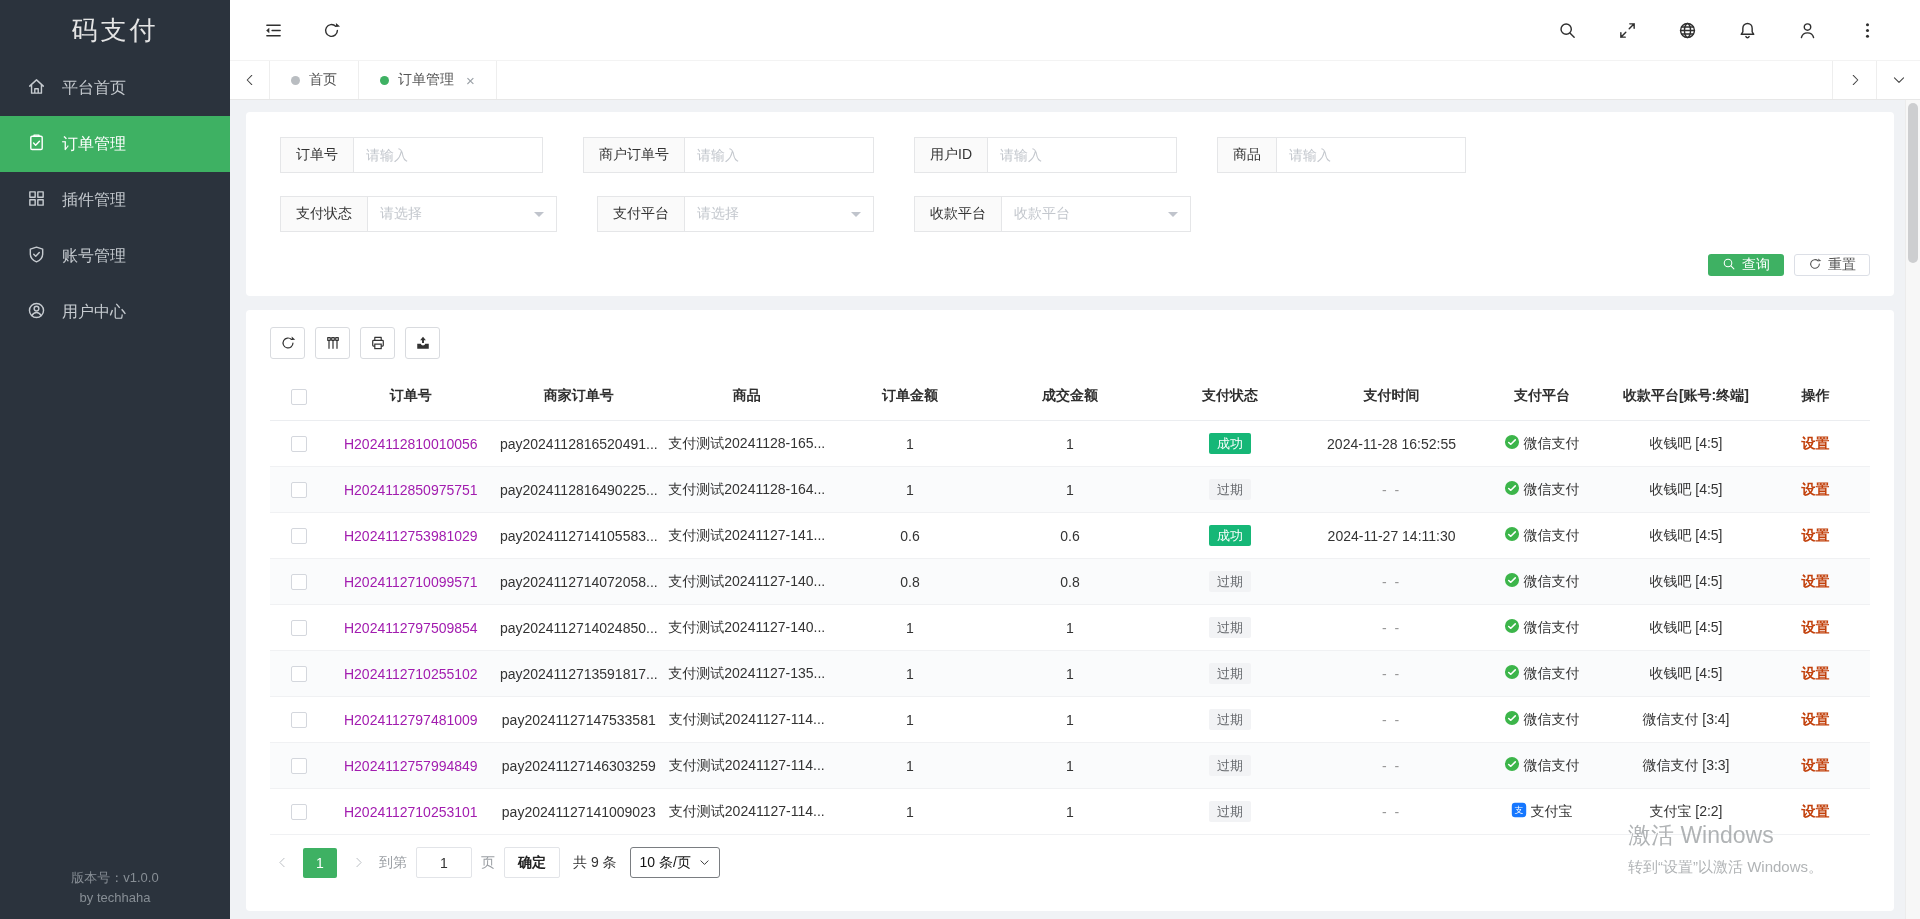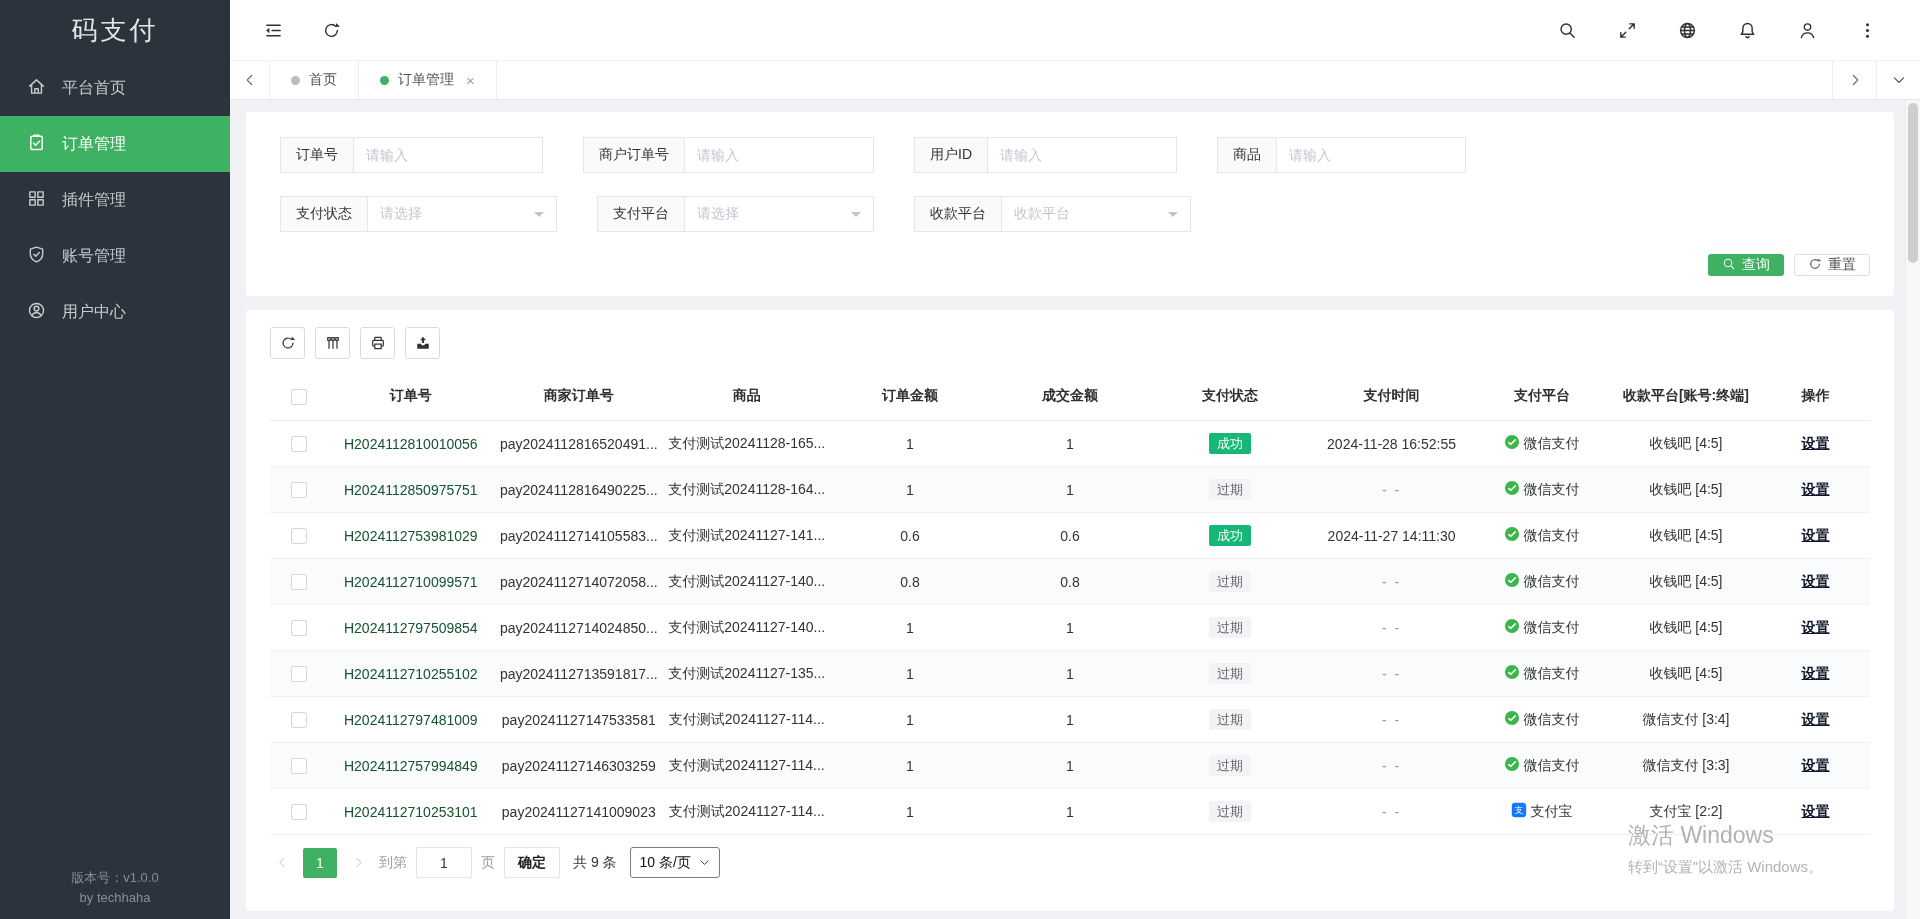--- a/index.html
+++ b/index.html
@@ -87,7 +87,7 @@
   tbody tr:nth-child(even) td { background: #fafbfc; }
   .cb { width: 16px; height: 16px; border: 1px solid #d4d7dd; border-radius: 2px; background: #fff;
         display: inline-block; vertical-align: middle; cursor: pointer; }
-  .order-link { color: #14532d; cursor: pointer; }
+  .order-link { color: #a21caf; cursor: pointer; }
   .badge { display: inline-block; padding: 4px 8px; border-radius: 2px; font-size: 13px; line-height: 1; }
   .badge.success { background: #16b777; color: #fff; }
   .badge.expired { background: #f2f3f5; color: #66696d; }

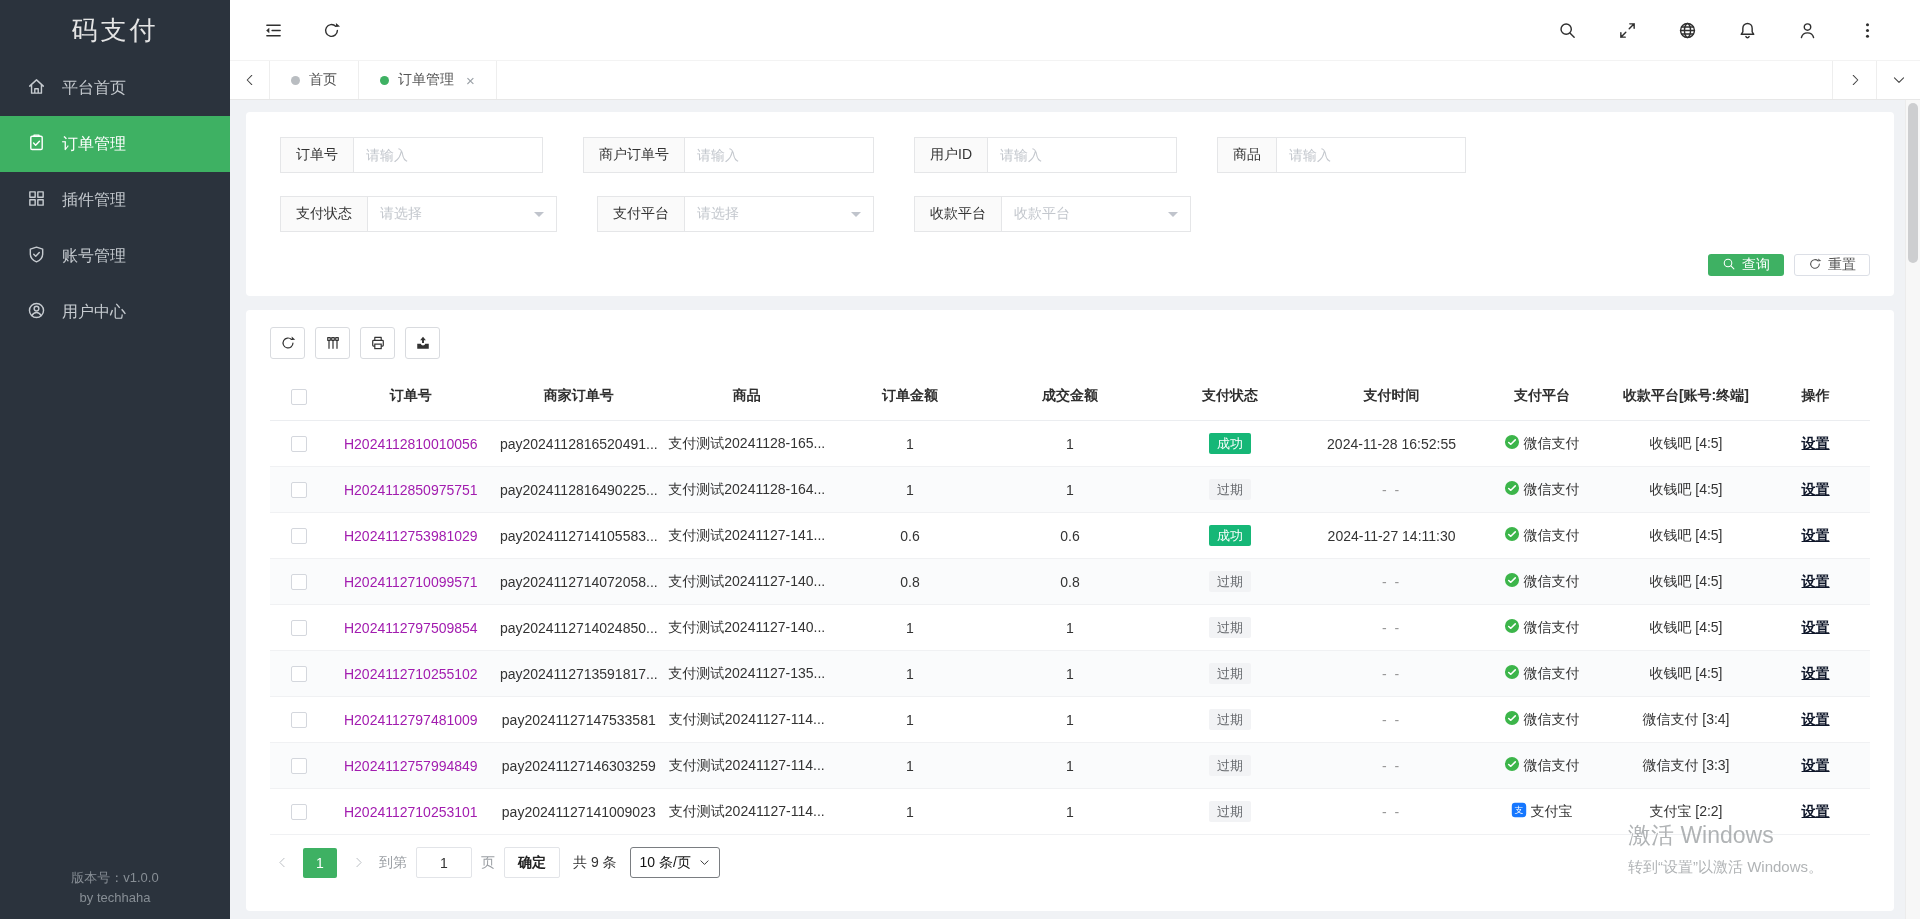--- a/index.html
+++ b/index.html
@@ -94,7 +94,7 @@
   .time-empty { color: #999; letter-spacing: 2px; }
   .ptf { display: inline-flex; align-items: center; gap: 3px; }
   .ptf svg { width: 16px; height: 16px; }
-  .action-link { color: #0f172a; font-weight: bold; cursor: pointer; text-decoration: underline; }
+  .action-link { color: #c2410c; font-weight: bold; cursor: pointer; }
 
   
   .pager { display: flex; align-items: center; gap: 9px; padding: 12px 0 14px; font-size: 14px; }

